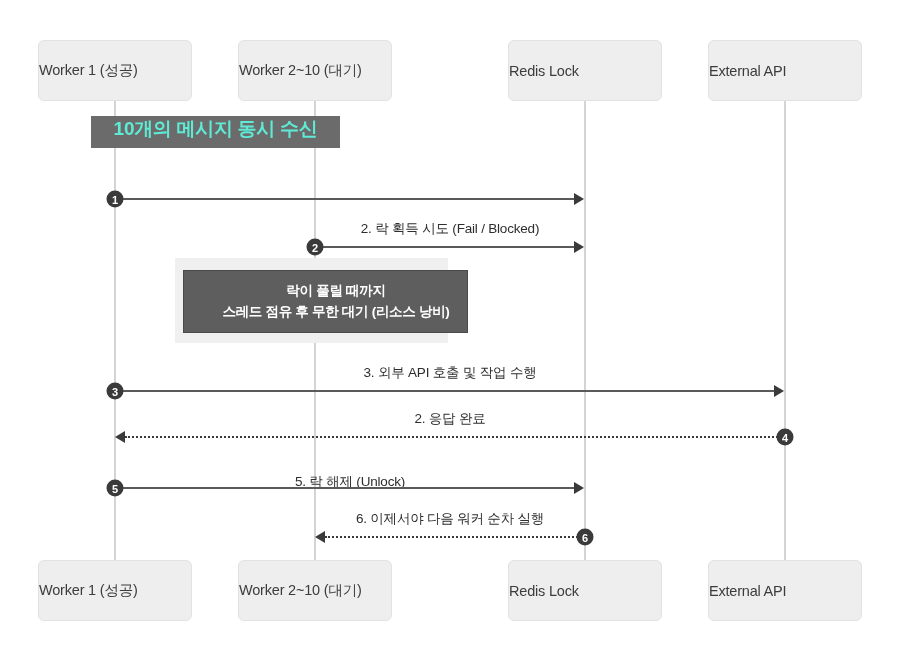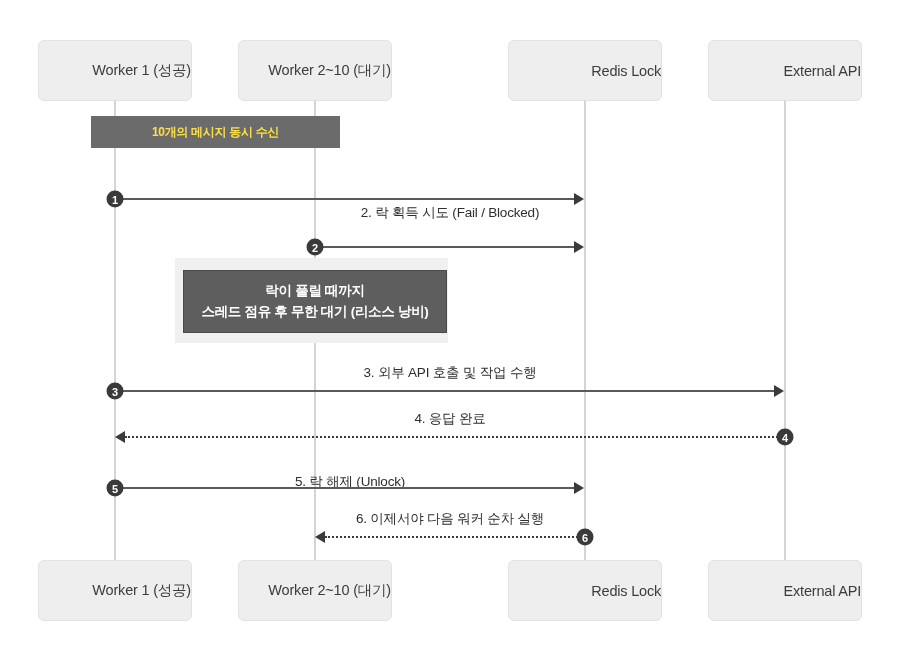--- a/index.html
+++ b/index.html
@@ -40,7 +40,7 @@
     border-radius: 6px;
     display: flex;
     align-items: center;
-    justify-content: flex-end;
+    justify-content: flex-start;
     color: #3c3c3c;
     font-size: 14.5px;
     letter-spacing: -0.2px;

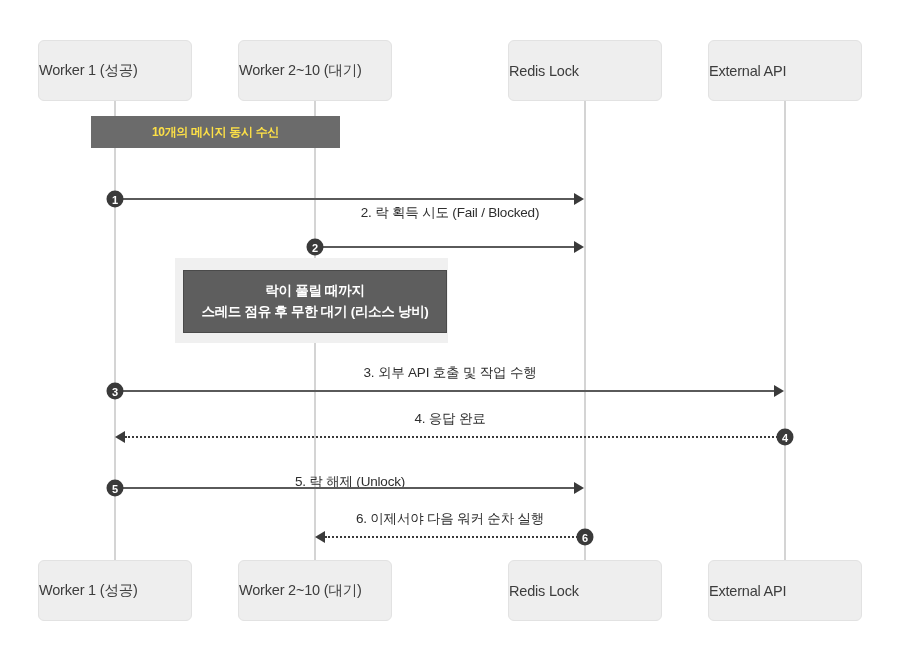--- a/index.html
+++ b/index.html
@@ -51,11 +51,10 @@
   .note-bar {
     position: absolute;
     background: #6b6b6b;
-    color: #fde047;
-    display: flex;
-    align-items: center;
+    color: #5eead4;
+    display: flex;
     justify-content: center;
-    font-size: 12px;
+    font-size: 19px;
     font-weight: bold;
     letter-spacing: -0.3px;
     white-space: nowrap;

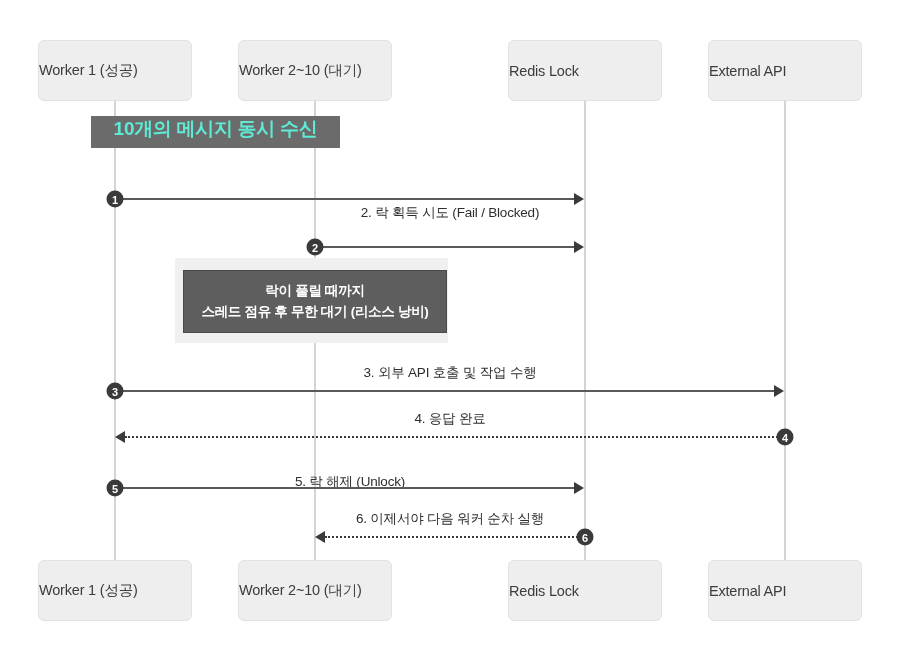--- a/index.html
+++ b/index.html
@@ -159,7 +159,7 @@
   <div class="arrow-head right" style="left:574px; top:193px;"></div>
   <div class="seq-dot" style="left:115px; top:199px;">1</div>
 
-  <div class="msg-label" style="left:450px; top:204px;">2. 락 획득 시도 (Fail / Blocked)</div>
+  <div class="msg-label" style="left:450px; top:220px;">2. 락 획득 시도 (Fail / Blocked)</div>
   <div class="msg-line" style="left:315px; top:246px; width:263px;"></div>
   <div class="arrow-head right" style="left:574px; top:241px;"></div>
   <div class="seq-dot" style="left:315px; top:247px;">2</div>

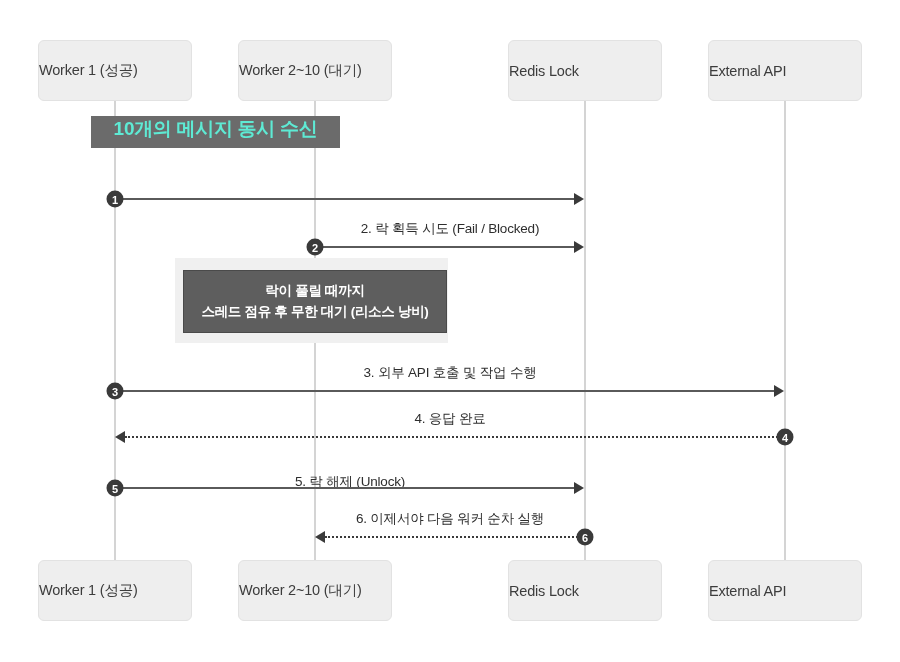--- a/index.html
+++ b/index.html
@@ -80,6 +80,7 @@
     line-height: 1.55;
     letter-spacing: -0.3px;
     white-space: nowrap;
+    padding-left: 21px;
   }
 
   

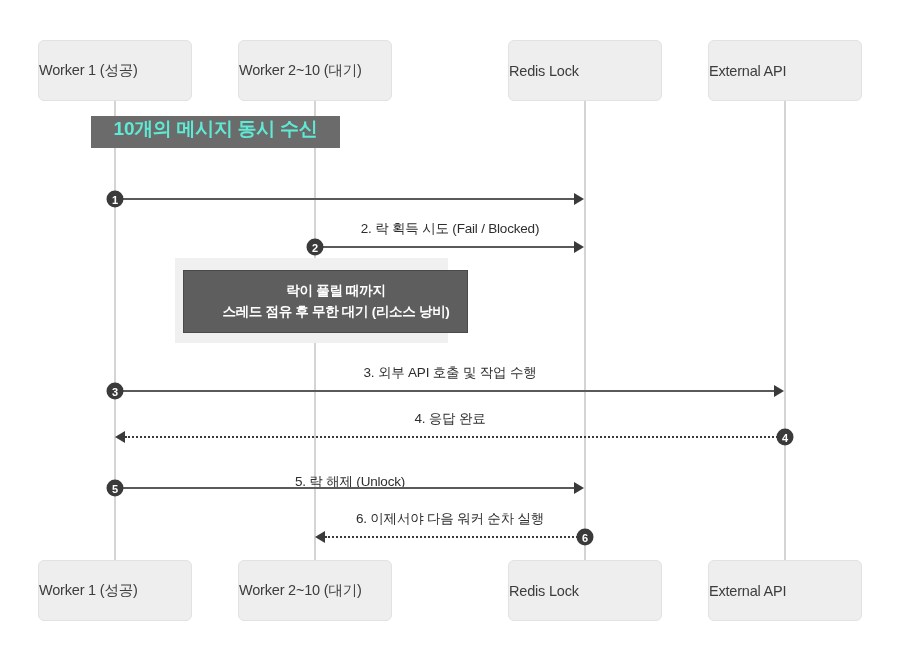--- a/index.html
+++ b/index.html
@@ -176,7 +176,7 @@
   <div class="arrow-head right" style="left:774px; top:385px;"></div>
   <div class="seq-dot" style="left:115px; top:391px;">3</div>
 
-  <div class="msg-label" style="left:450px; top:410px;">4. 응답 완료</div>
+  <div class="msg-label" style="left:450px; top:410px;">2. 응답 완료</div>
   <div class="msg-line dotted" style="left:125px; top:436px; width:660px;"></div>
   <div class="arrow-head left" style="left:115px; top:431px;"></div>
   <div class="seq-dot" style="left:785px; top:437px;">4</div>

